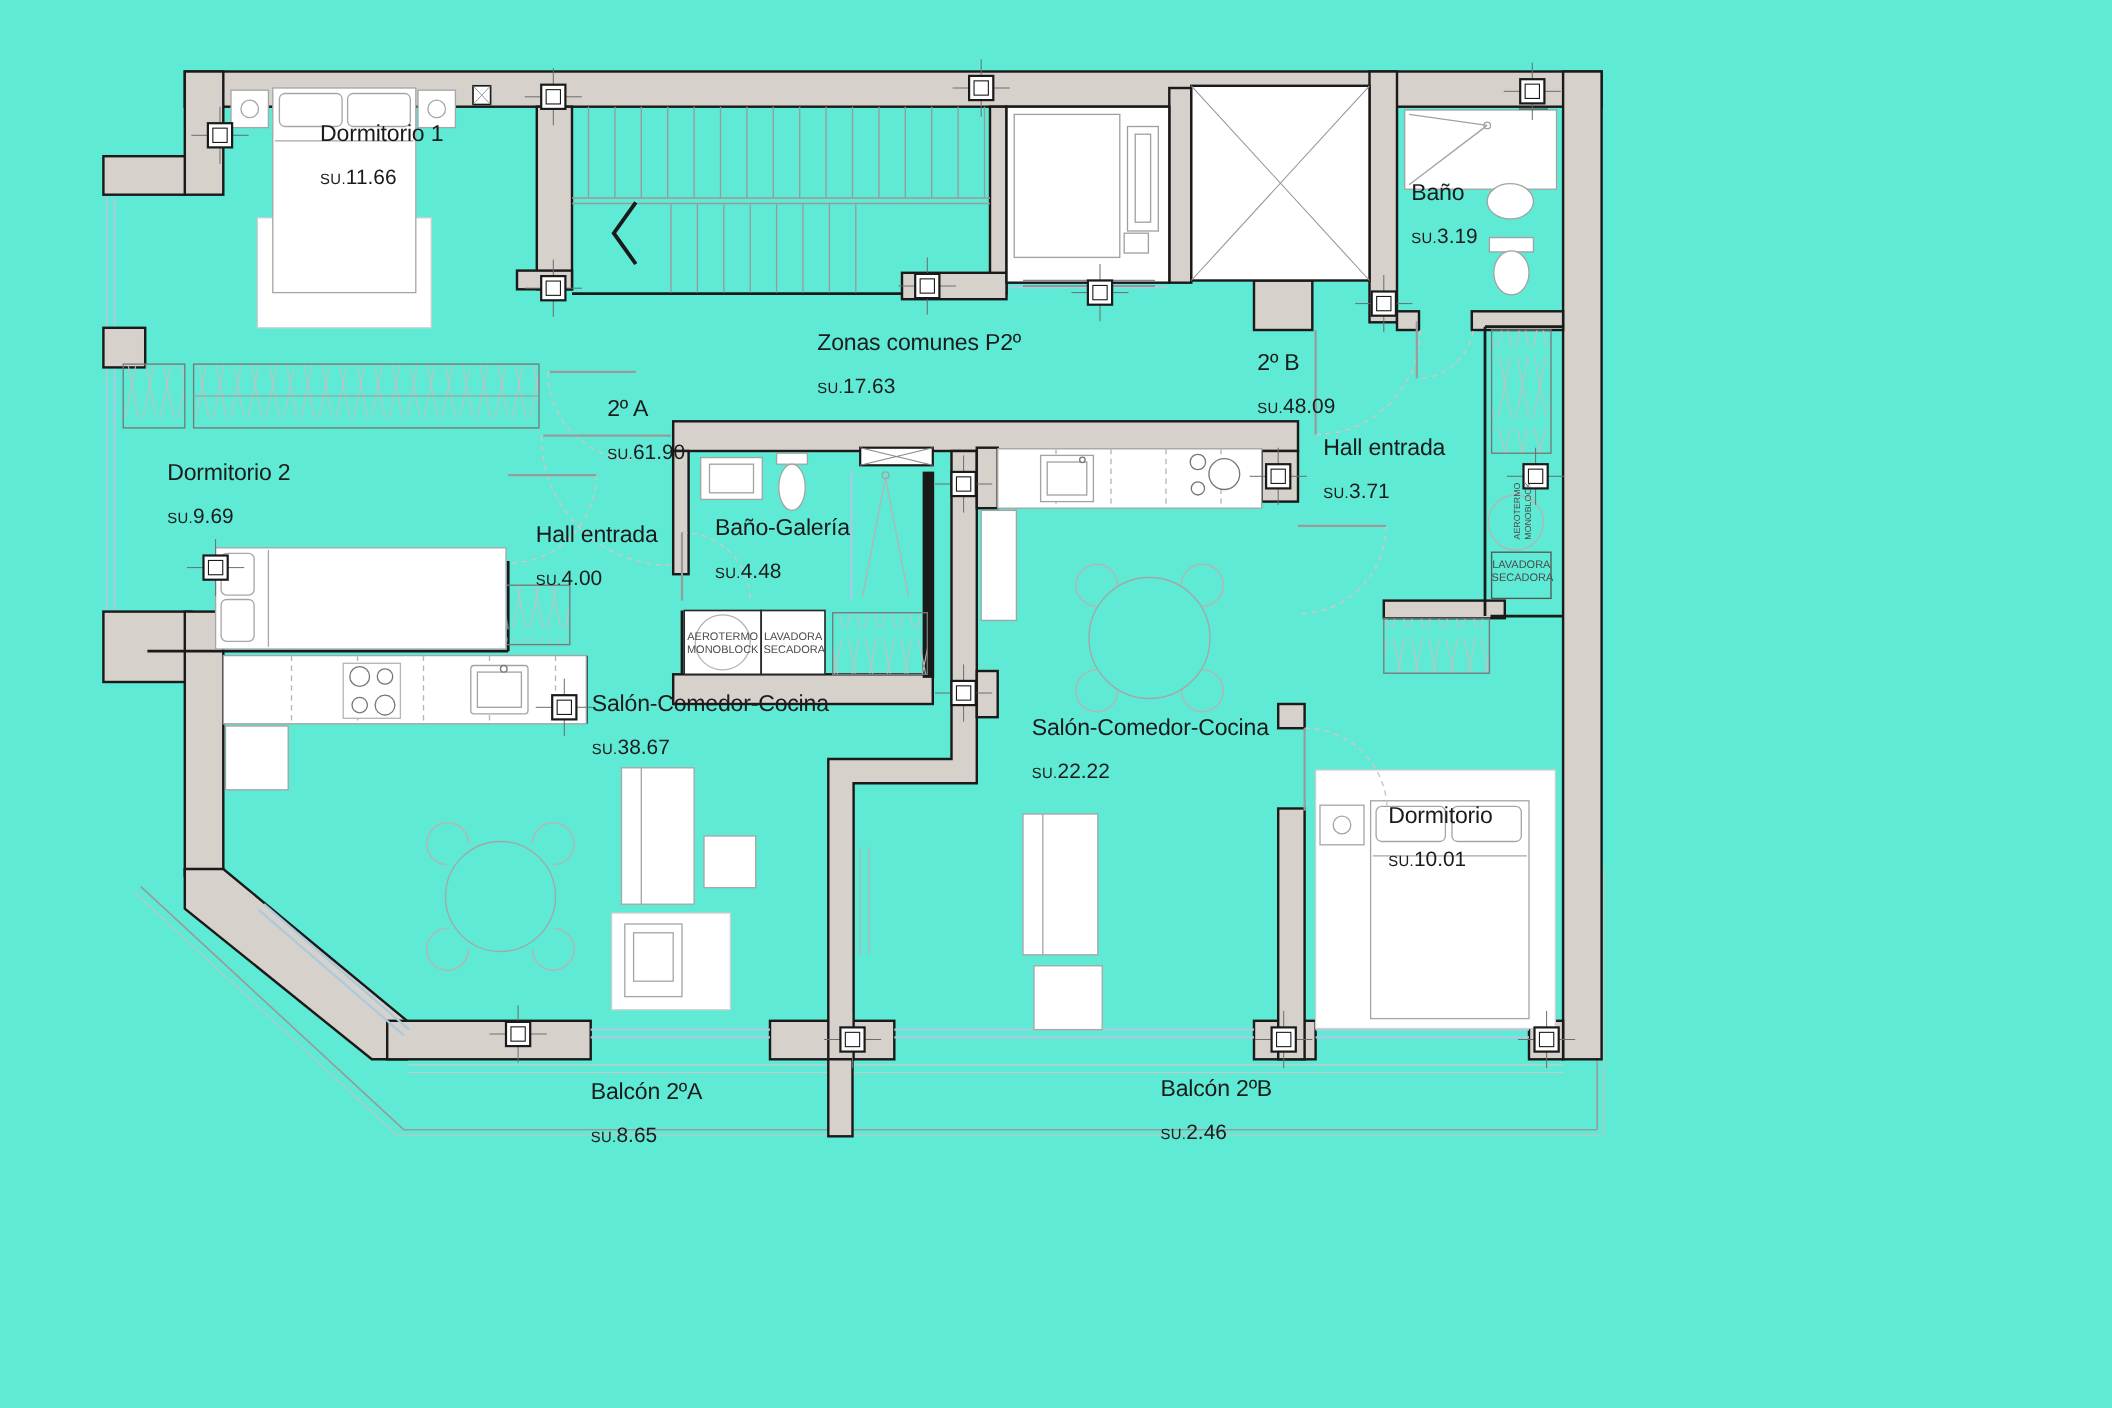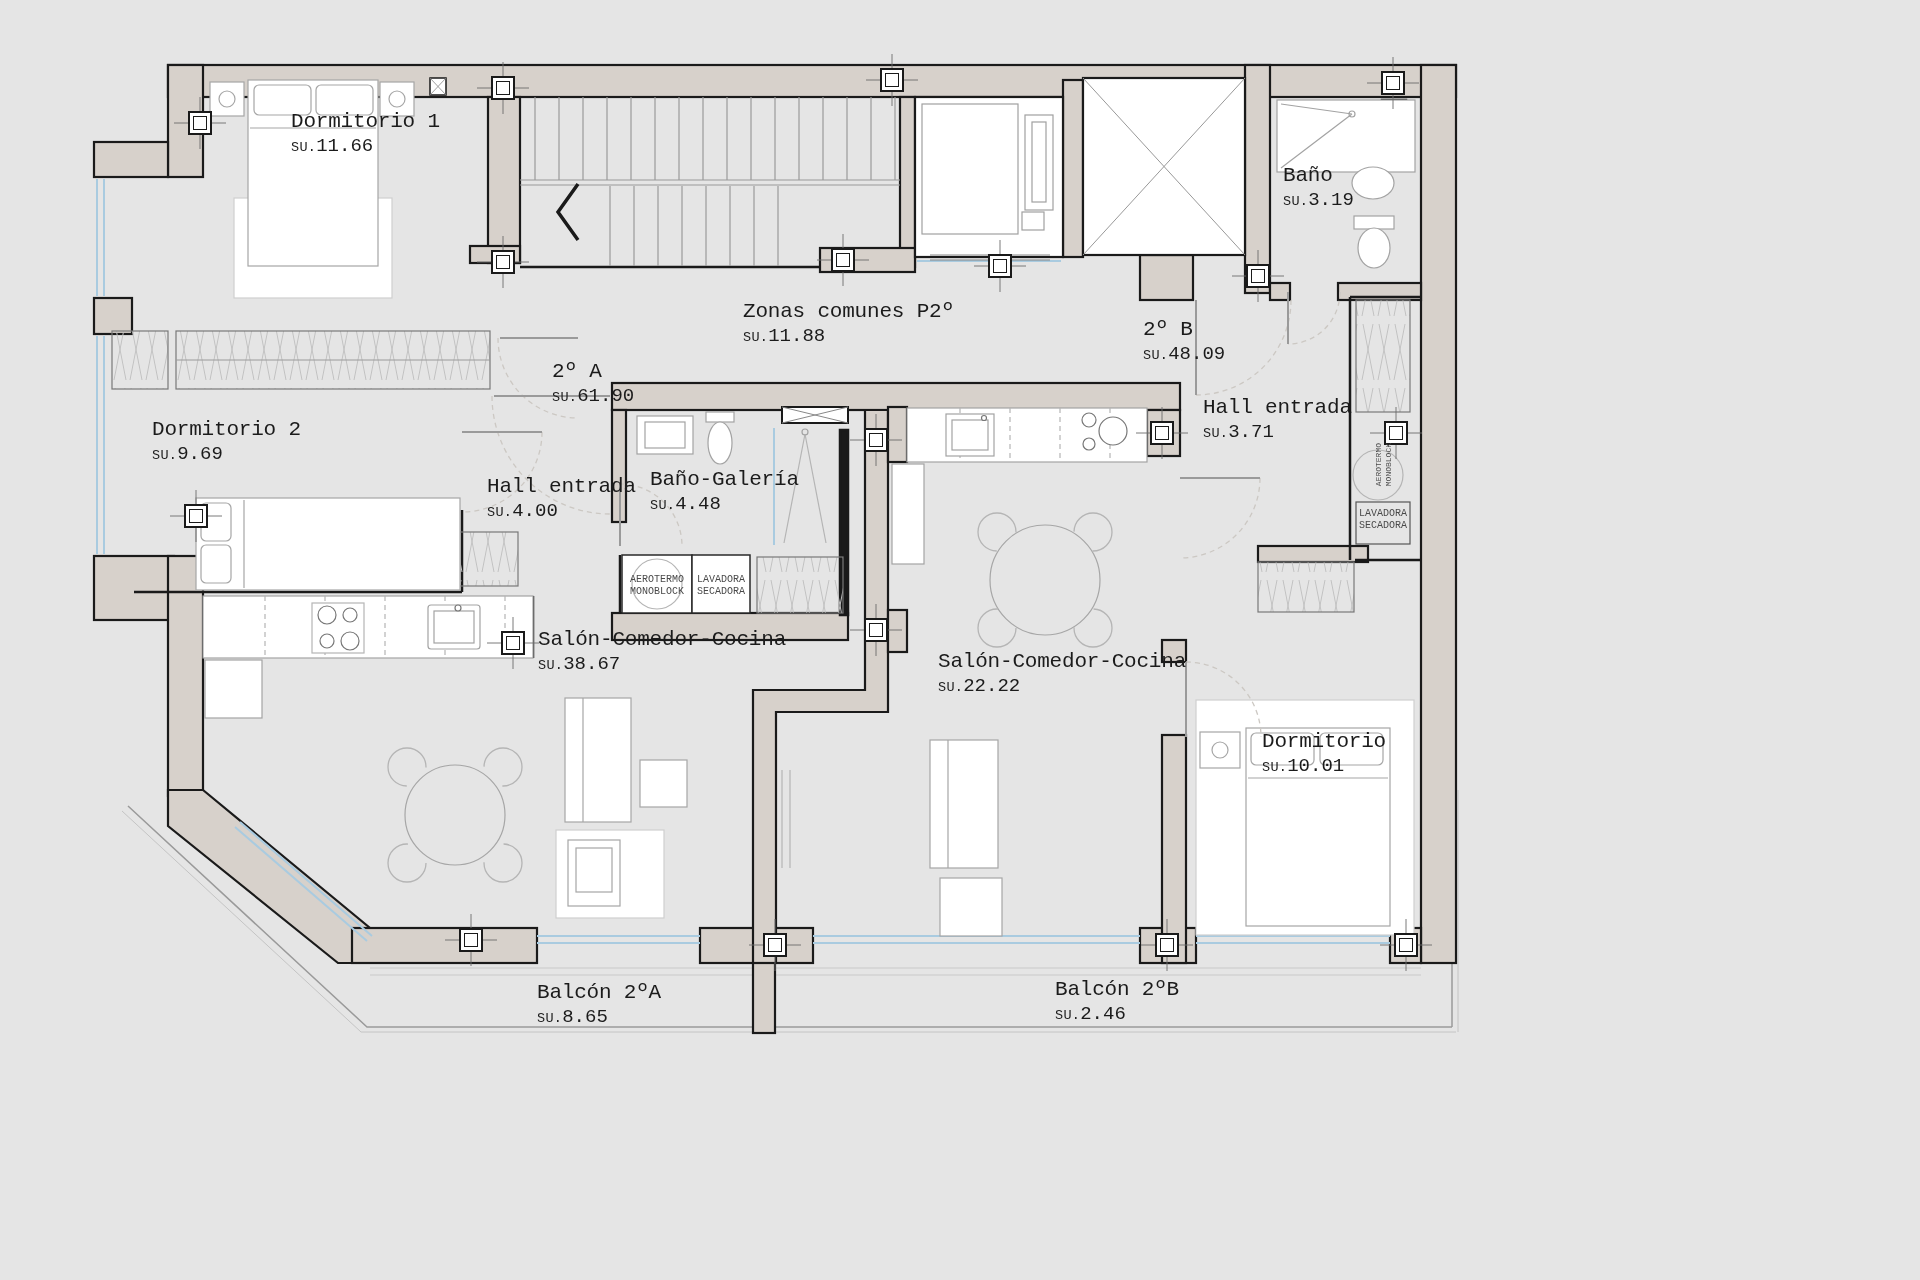--- a/index.html
+++ b/index.html
@@ -3,8 +3,8 @@
 <meta charset="utf-8">
 <style>
   html,body{margin:0;padding:0;background:#ffffff;}
-  #stage{position:relative;width:1920px;height:1280px;background:#e5e5e5;overflow:hidden;
-         font-family:Liberation Mono, monospace;}
+  #stage{position:relative;width:1920px;height:1280px;background:#5eead4;overflow:hidden;
+         font-family:Liberation Sans, sans-serif;}
   #plan-svg{position:absolute;left:0;top:0;}
   .lbl{position:absolute;color:#1b1b1b;line-height:1.12;white-space:nowrap;}
   .lname{font-size:21px;letter-spacing:-0.2px;}

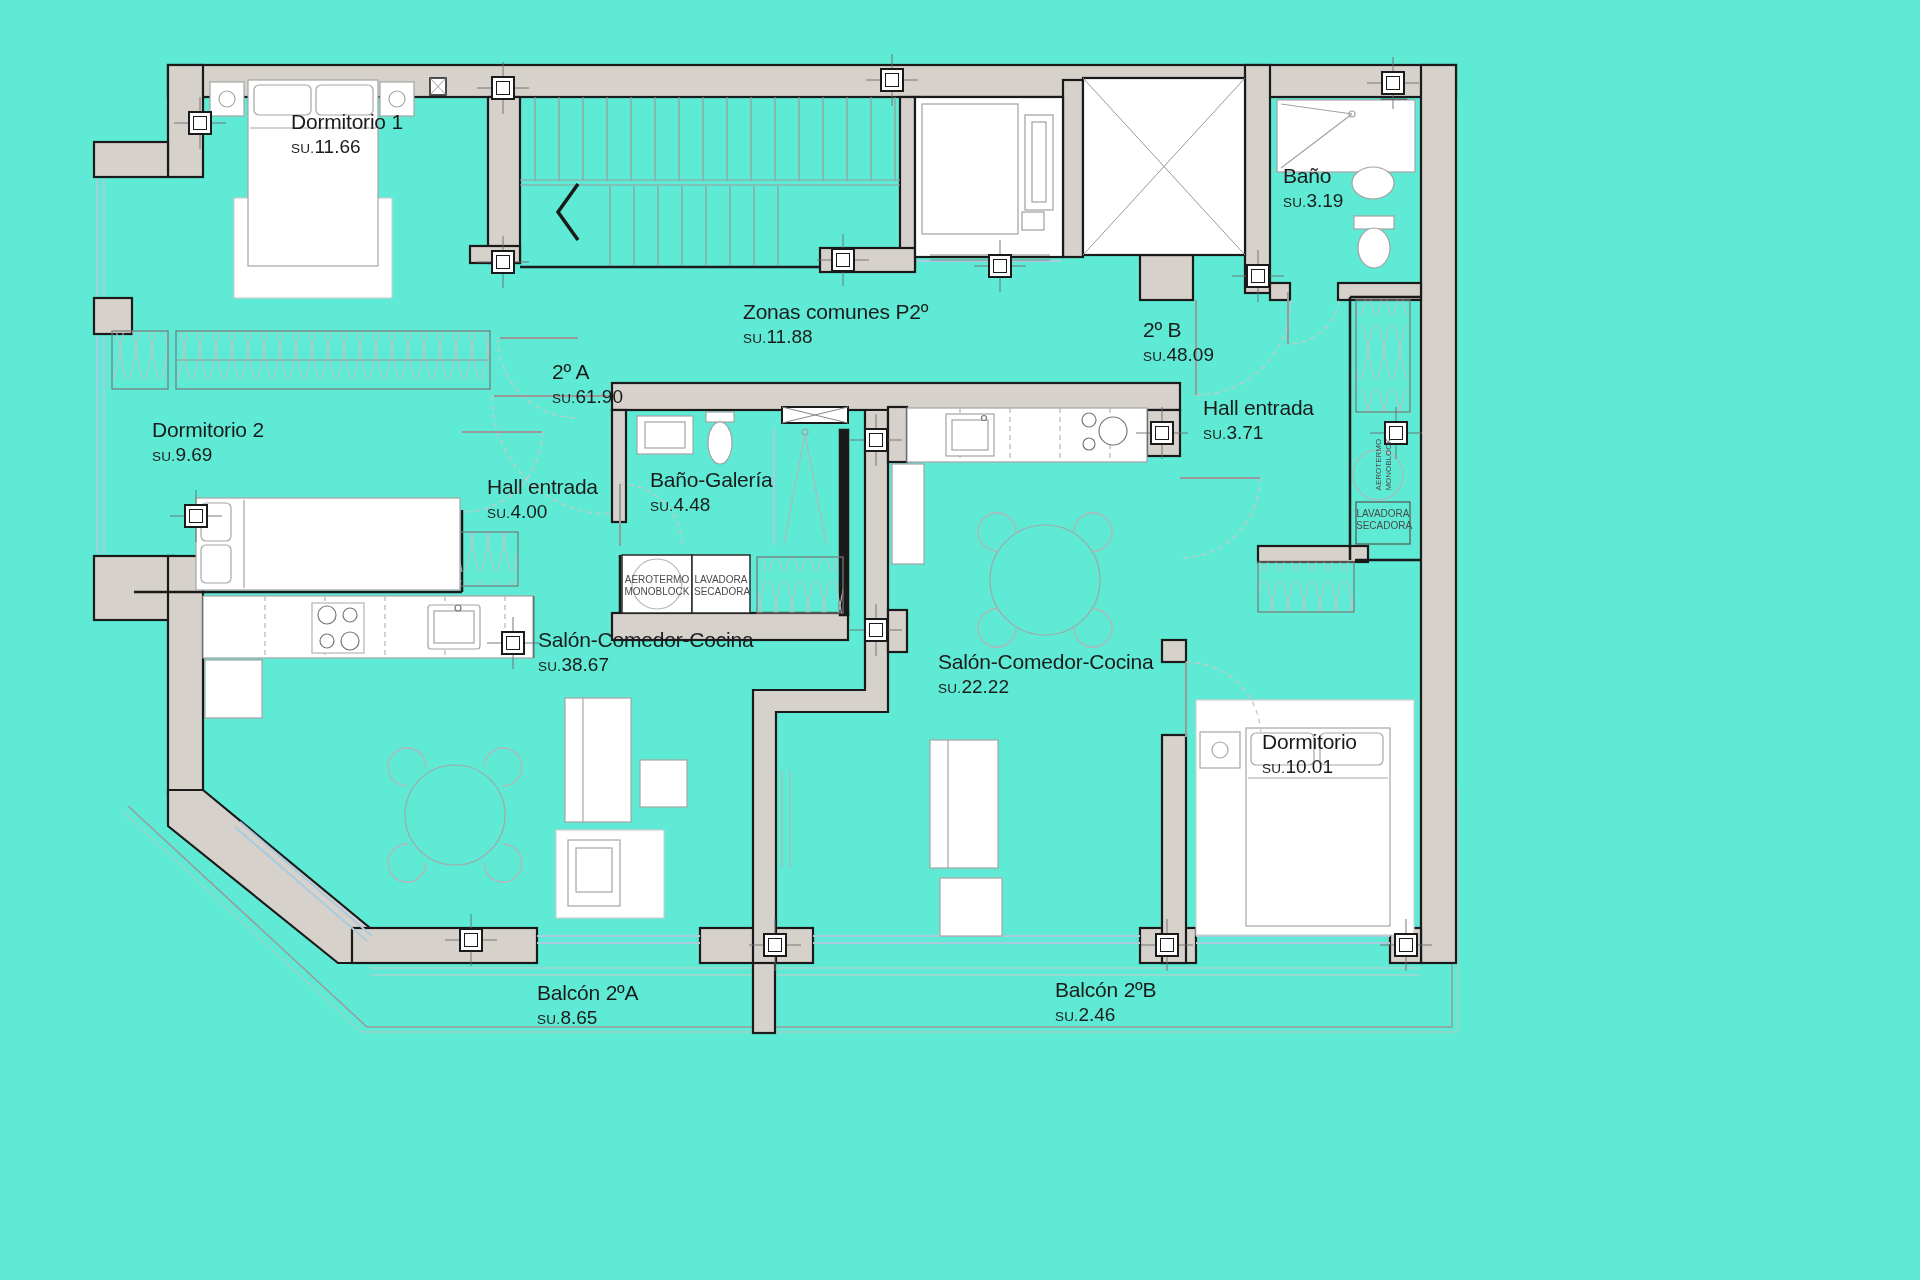--- a/index.html
+++ b/index.html
@@ -8,7 +8,7 @@
   #plan-svg{position:absolute;left:0;top:0;}
   .lbl{position:absolute;color:#1b1b1b;line-height:1.12;white-space:nowrap;}
   .lname{font-size:21px;letter-spacing:-0.2px;}
-  .lsu{font-size:19px;margin-top:2px;}
+  .lsu{font-size:19px;margin-top:17px;}
   .lsu .pre{font-size:13.5px;letter-spacing:.3px;}
   .tiny{position:absolute;font-size:10px;color:#4a4a4a;text-align:center;line-height:1.2;
         white-space:normal;letter-spacing:0;}

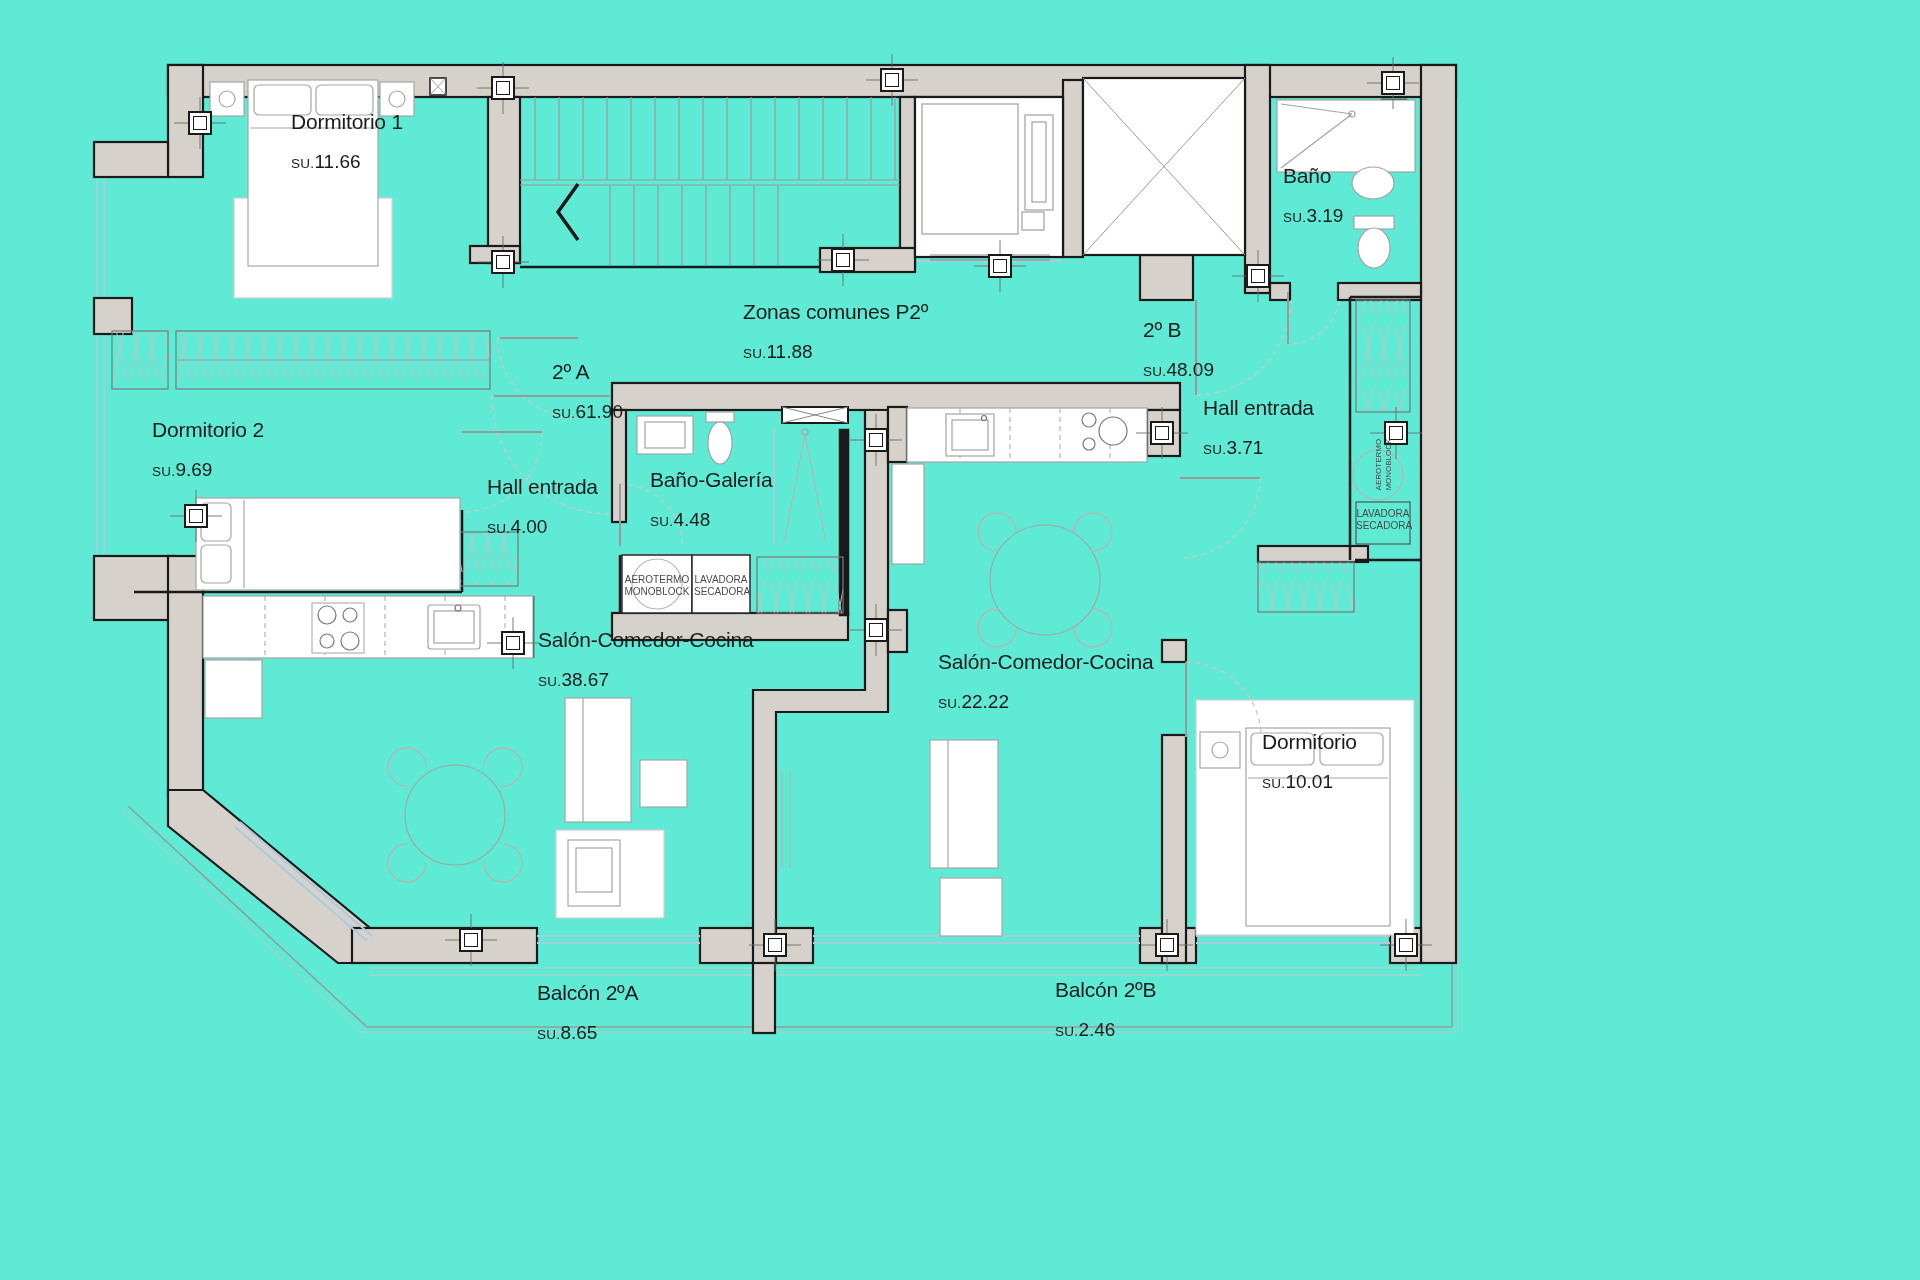--- a/index.html
+++ b/index.html
@@ -328,7 +328,7 @@
 </div>
 <div class="lbl" style="left:743px;top:300px">
   <div class="lname">Zonas comunes P2º</div>
-  <div class="lsu"><span class="pre">SU.</span><span class="val">11.88</span></div>
+  <div class="lsu"><span class="pre">SU.</span><span class="val">17.63</span></div>
 </div>
 <div class="lbl" style="left:1143px;top:318px">
   <div class="lname">2º B</div>

